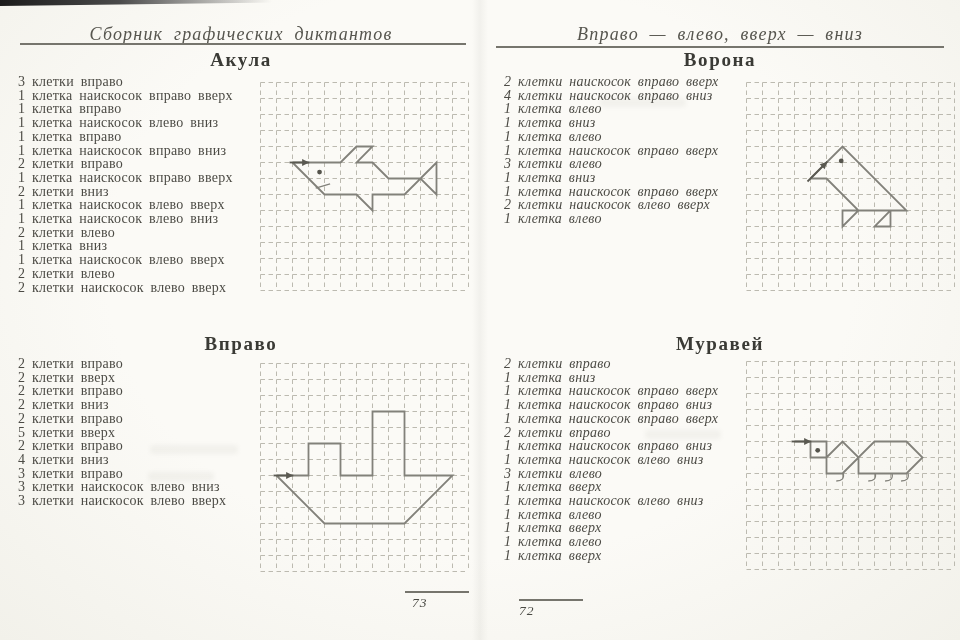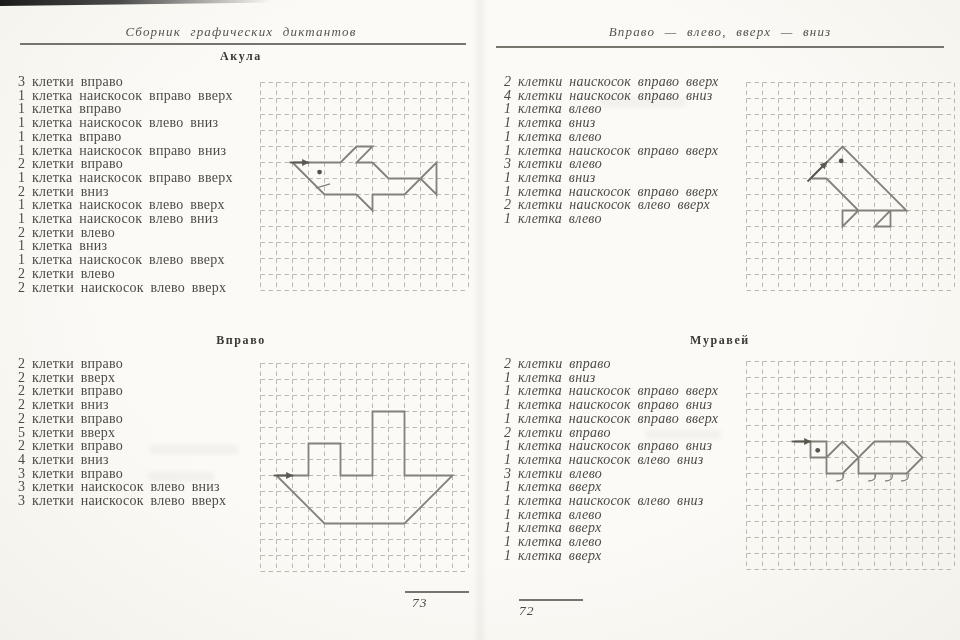--- a/index.html
+++ b/index.html
@@ -24,7 +24,7 @@
   .page-right{left:488px;width:464px;}
 
   .running-head{position:absolute;top:8px;left:0;right:0;text-align:center;
-        font-style:italic;font-size:13px;letter-spacing:1.2px;word-spacing:5px;
+        font-style:italic;font-size:18px;letter-spacing:1.2px;word-spacing:5px;
         color:var(--head-color,#56554e);}
   .head-rule{position:absolute;height:2px;background:var(--rule-color,#76756d);left:8px;}
   .page-left .head-rule{top:27px;width:446px;}

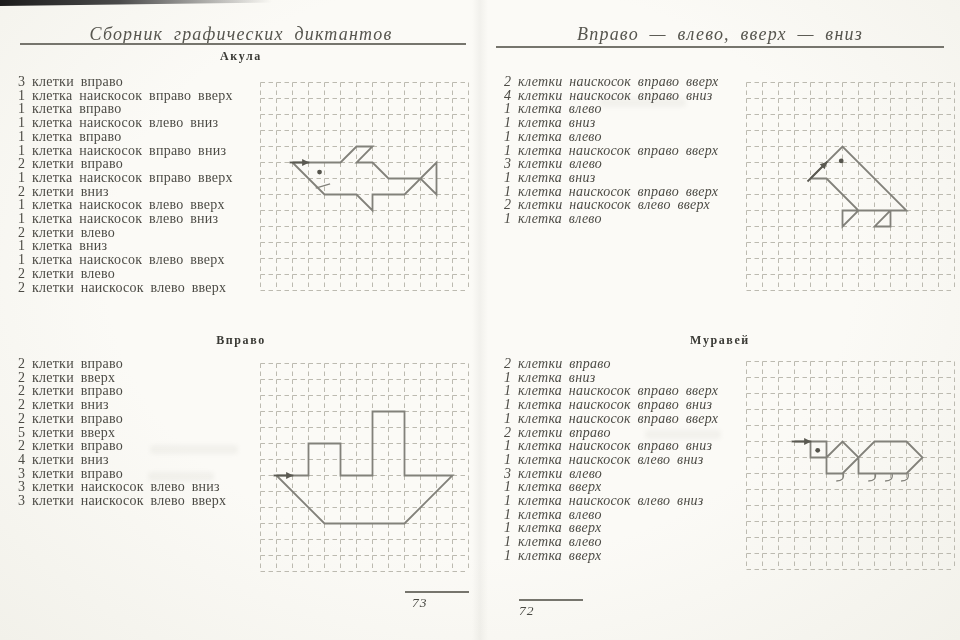--- a/index.html
+++ b/index.html
@@ -31,7 +31,7 @@
   .page-right .head-rule{top:30px;width:448px;}
 
   .section-title{position:absolute;left:0;right:0;text-align:center;
-        font-weight:bold;font-size:12px;letter-spacing:1.6px;
+        font-weight:bold;font-size:19px;letter-spacing:1.6px;
         color:var(--heading-color,#3a3a35);}
   .section-title.t1{top:33px;}
   .section-title.t2{top:317px;}

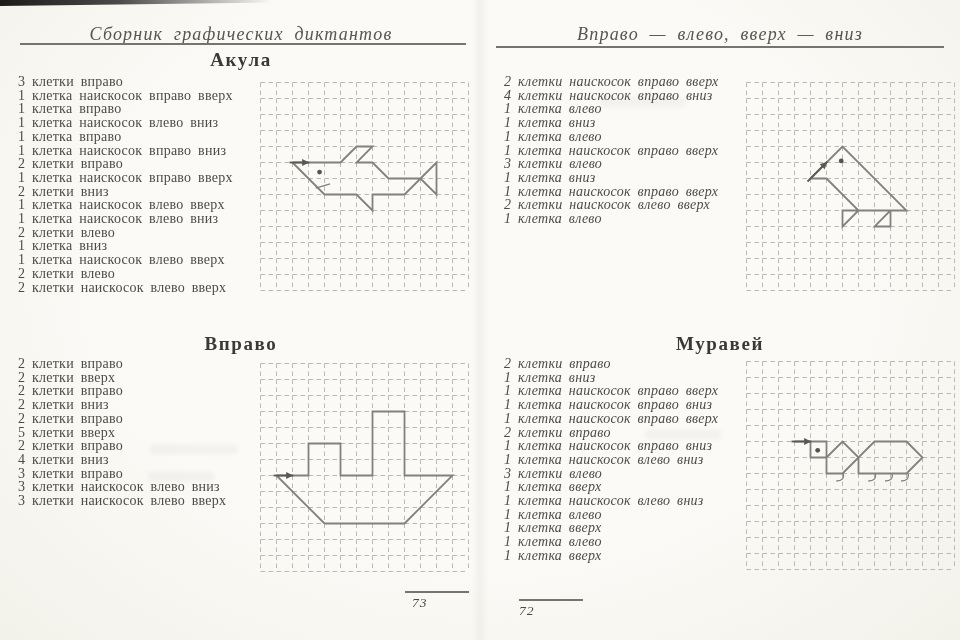--- a/index.html
+++ b/index.html
@@ -188,6 +188,7 @@
   <div class="page page-right">
     <div class="running-head">Вправо — влево, вверх — вниз</div>
     <div class="head-rule"></div>
+    <div class="section-title t1">Ворона</div>
     <div class="instr-list l1">
         <div class="instr-line">2 клетки наискосок вправо вверх</div>
         <div class="instr-line">4 клетки наискосок вправо вниз</div>

